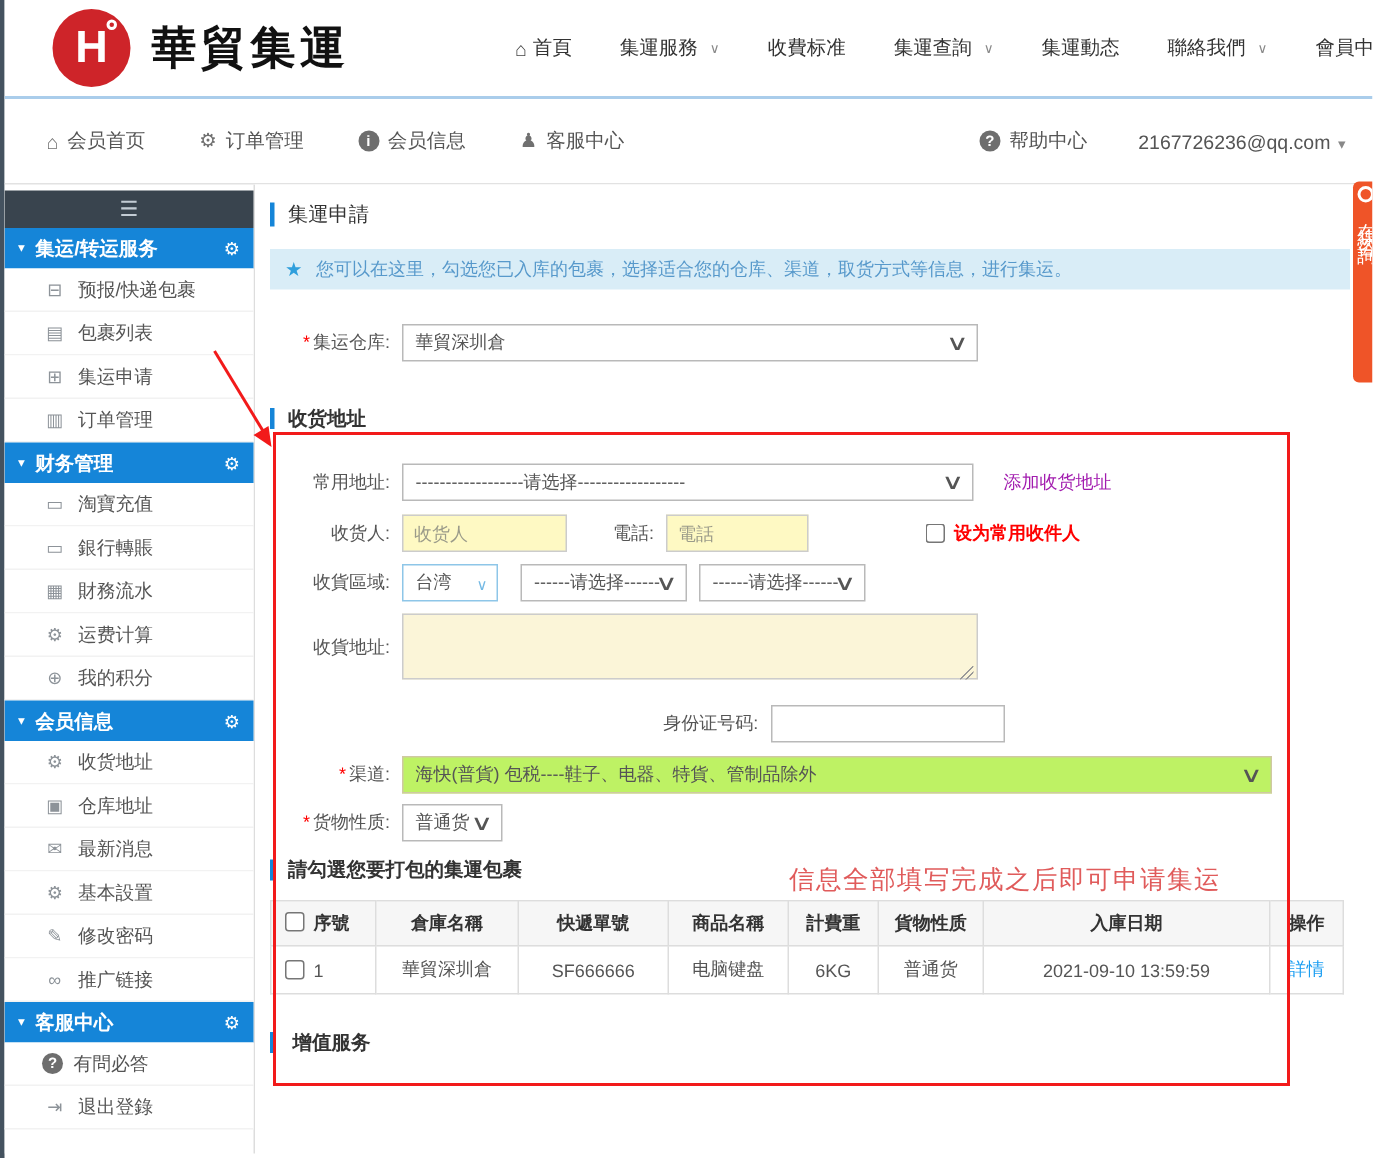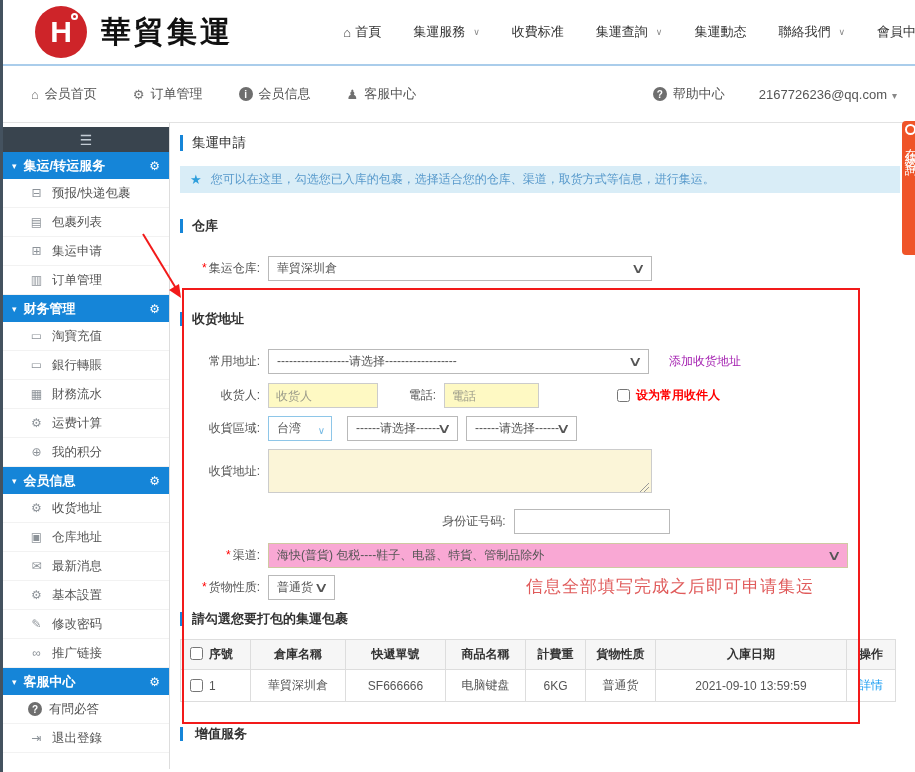--- a/index.html
+++ b/index.html
@@ -252,7 +252,6 @@
       <span>您可以在这里，勾选您已入库的包裹，选择适合您的仓库、渠道，取货方式等信息，进行集运。</span>
     </div>
 
-    <div class="sec-header" style="margin-top:26px;">仓库</div>
     <div class="frow" style="margin-top:23px;">
       <div class="flabel"><span class="req">*</span><span>集运仓库:</span></div>
       <div class="sel" style="width:384px;">華貿深圳倉</div>

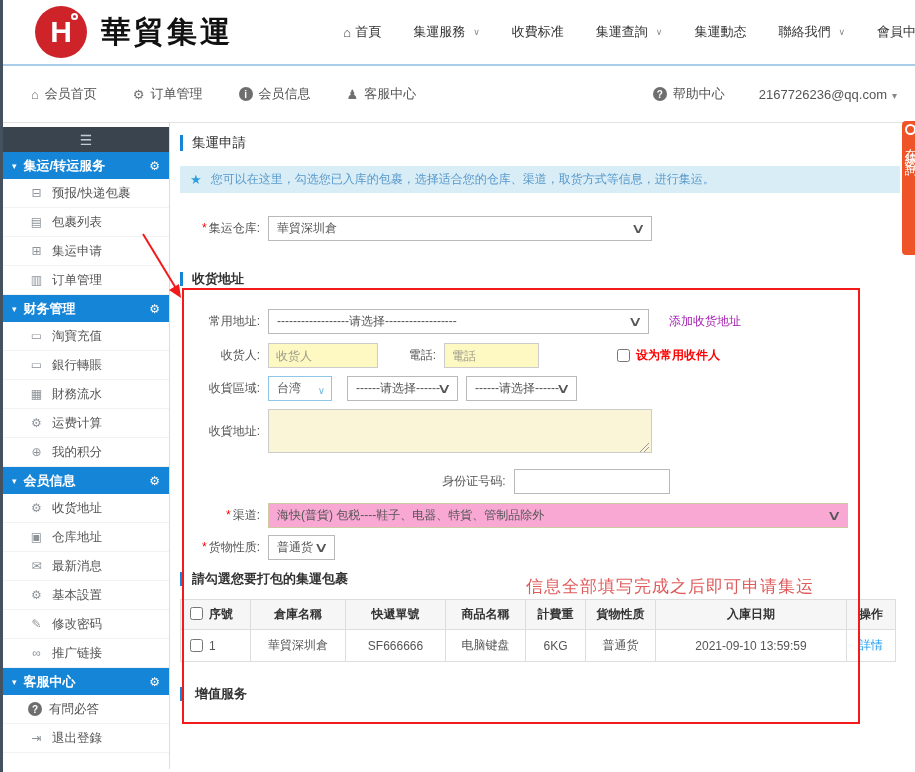--- a/index.html
+++ b/index.html
@@ -52,7 +52,7 @@
 
   .sel { position:relative; border:1px solid #b9b9b9; height:25px; line-height:23px; font-size:12px; color:#555; padding:0 26px 0 8px; background:#fff; white-space:nowrap; overflow:hidden; cursor:pointer; }
   .sel::after { content:"∨"; position:absolute; right:8px; top:0; font-size:14px; color:#555; transform:scaleX(1.5); }
-  .sel.yellow { background:#f9a8d4; border-color:#cfc9a2; }
+  .sel.yellow { background:#bef264; border-color:#cfc9a2; }
   .sel.small-blue { border-color:#8ec6e8; padding-right:18px; }
   .sel.small-blue::after { content:"∨"; color:#74b9e4; font-size:10px; right:6px; top:2px; transform:none; }
 

